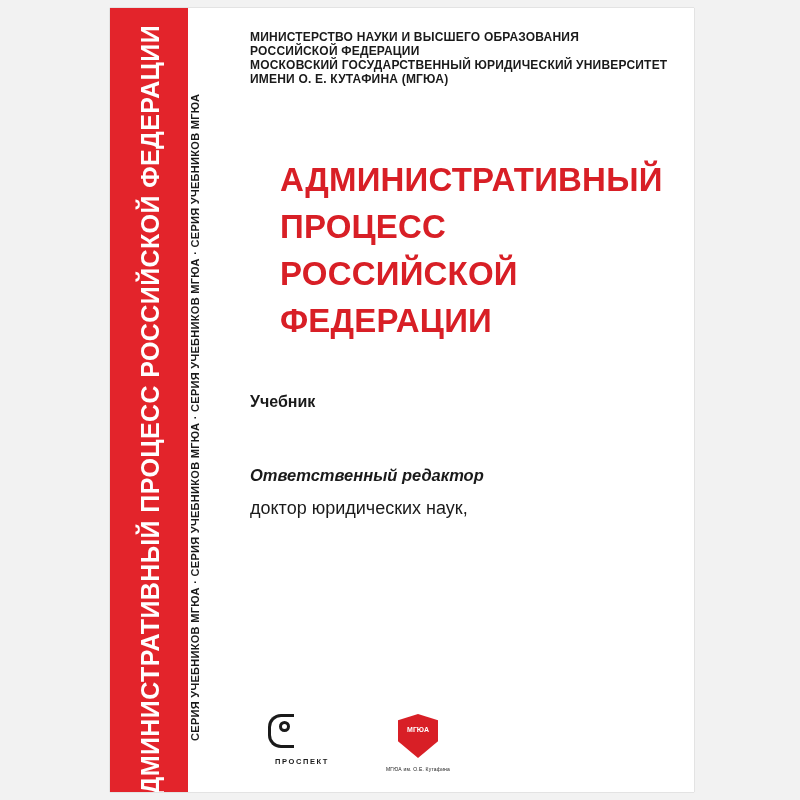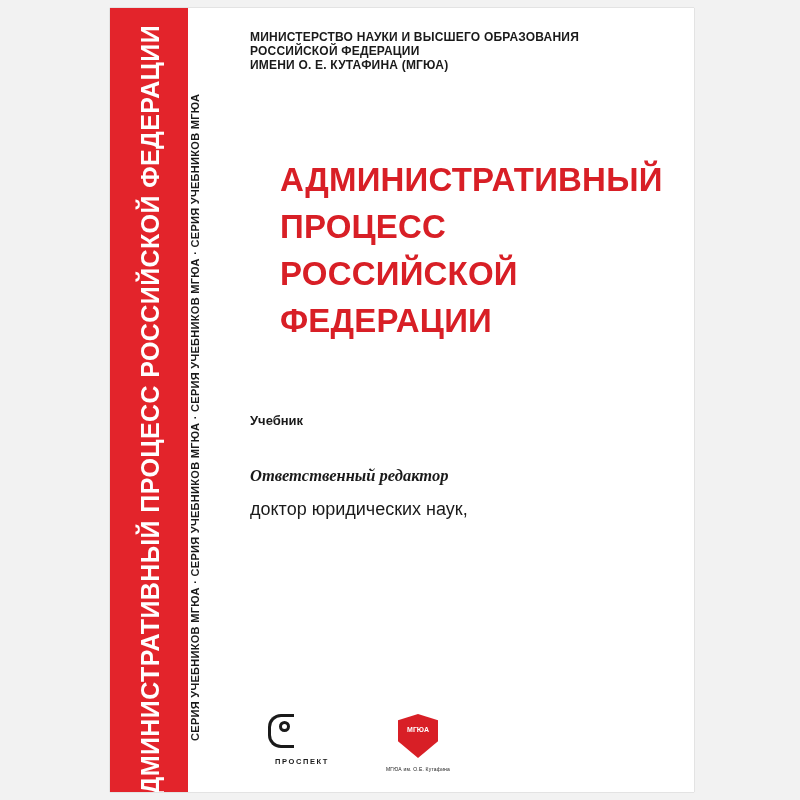--- a/index.html
+++ b/index.html
@@ -279,6 +279,7 @@
 
       <div class="publisher-block">
         <div>МИНИСТЕРСТВО НАУКИ И ВЫСШЕГО ОБРАЗОВАНИЯ РОССИЙСКОЙ ФЕДЕРАЦИИ</div>
+        <div>МОСКОВСКИЙ ГОСУДАРСТВЕННЫЙ ЮРИДИЧЕСКИЙ УНИВЕРСИТЕТ</div>
         <div>ИМЕНИ О. Е. КУТАФИНА (МГЮА)</div>
       </div>
 

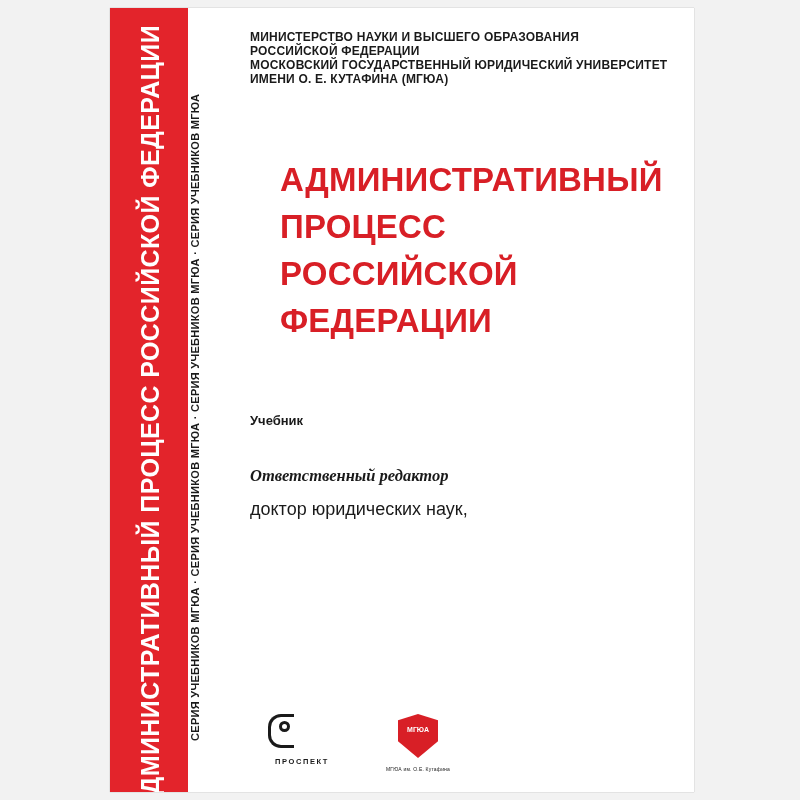--- a/index.html
+++ b/index.html
@@ -140,8 +140,8 @@
   .subtitle {
     position: absolute;
     left: 10px;
-    top: 405px;
-    font-size: 13px;
+    top: 385px;
+    font-size: 16px;
     font-weight: bold;
     color: #1a1a1a;
   }

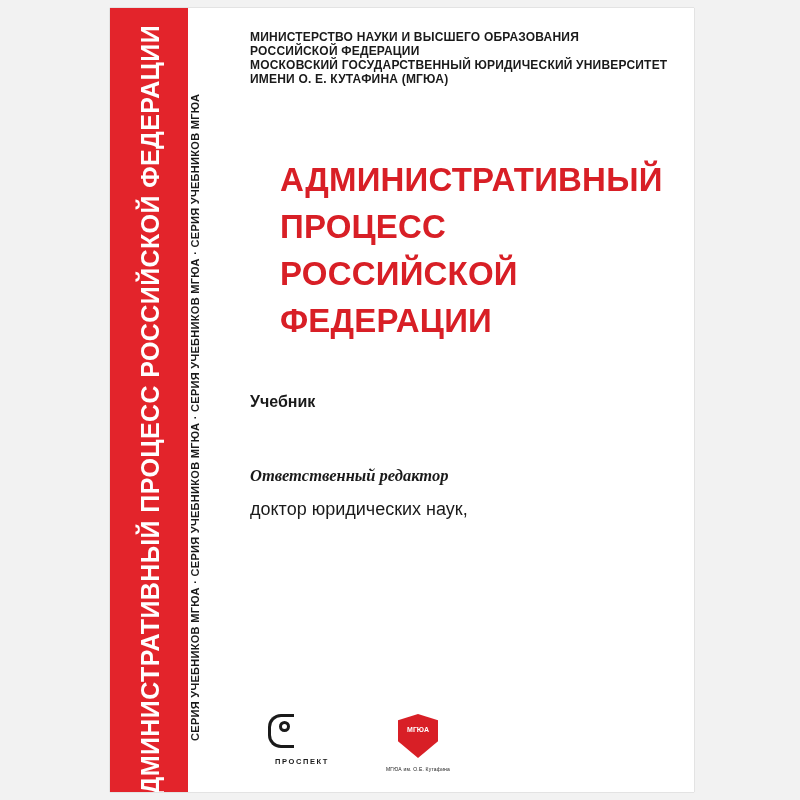--- a/index.html
+++ b/index.html
@@ -158,7 +158,6 @@
     font-style: italic;
     color: #1a1a1a;
     margin-bottom: 11px;
-    font-family: Liberation Serif, serif;
   }
   .editor-block .ed-line {
     font-size: 18px;

